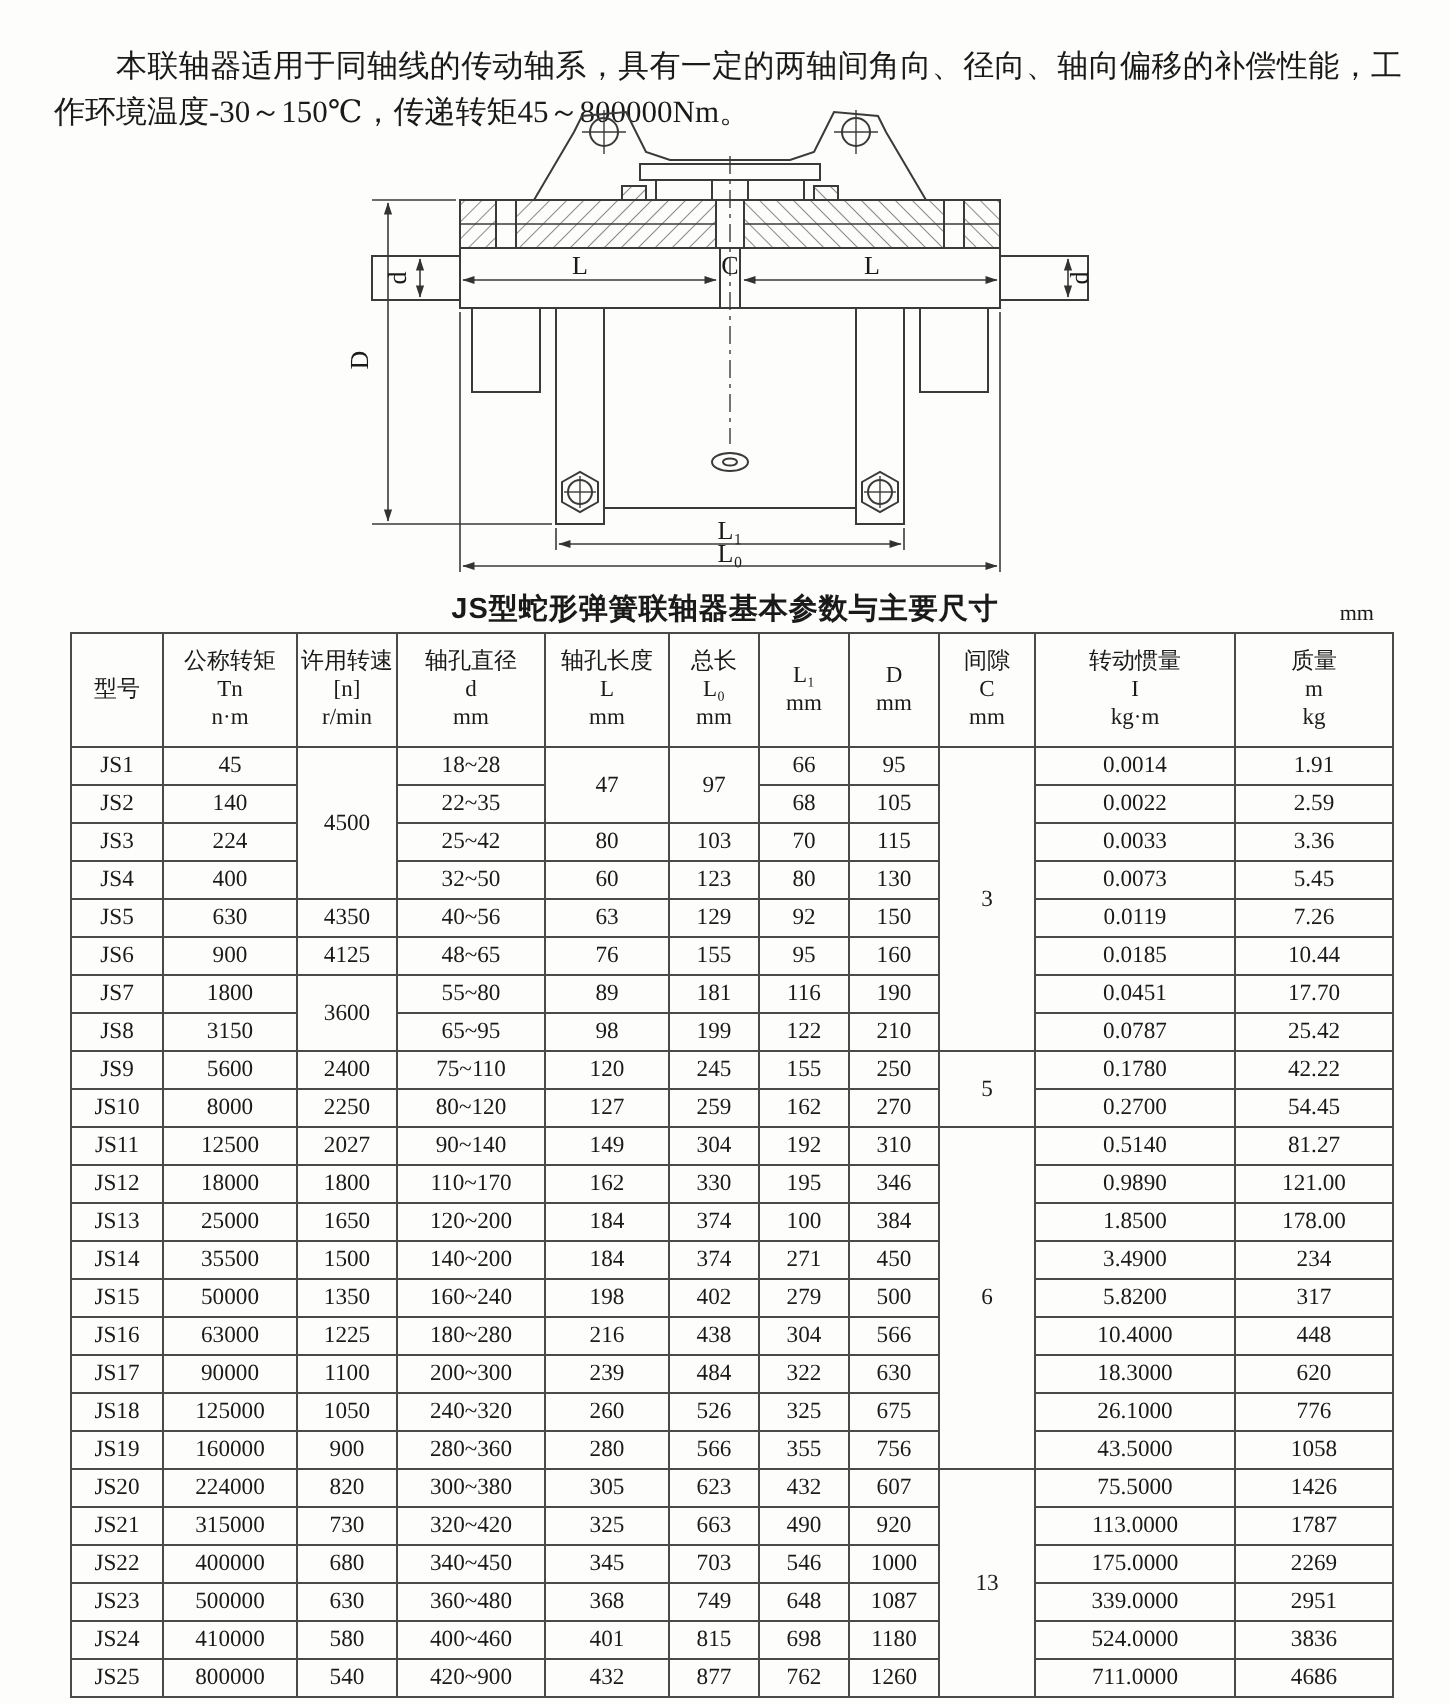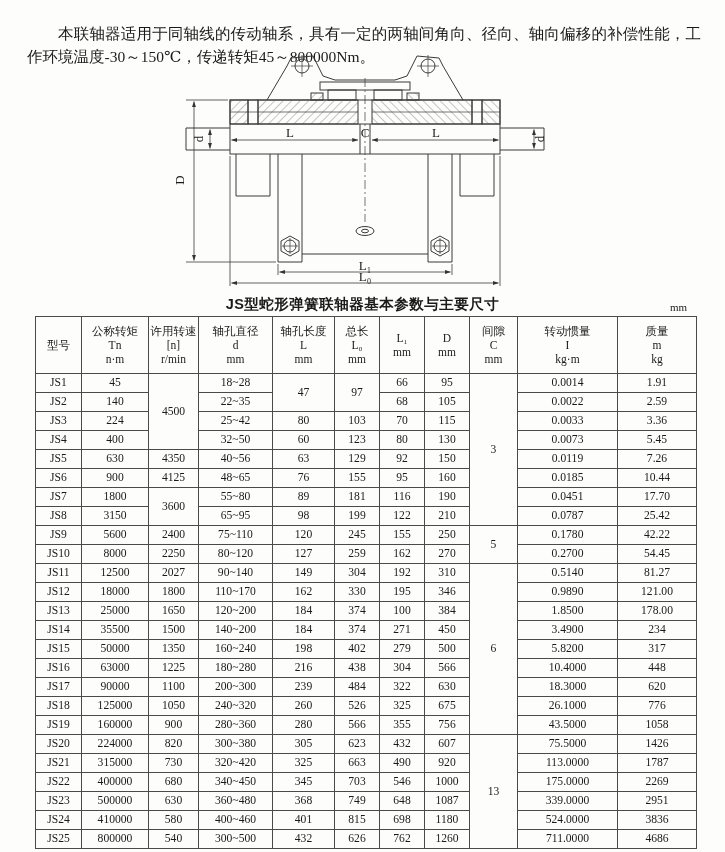--- a/index.html
+++ b/index.html
@@ -508,7 +508,7 @@
           <td>JS25</td>
           <td>800000</td>
           <td>540</td>
-          <td>300~500</td>
+          <td>420~900</td>
           <td>432</td>
           <td>626</td>
           <td>762</td>

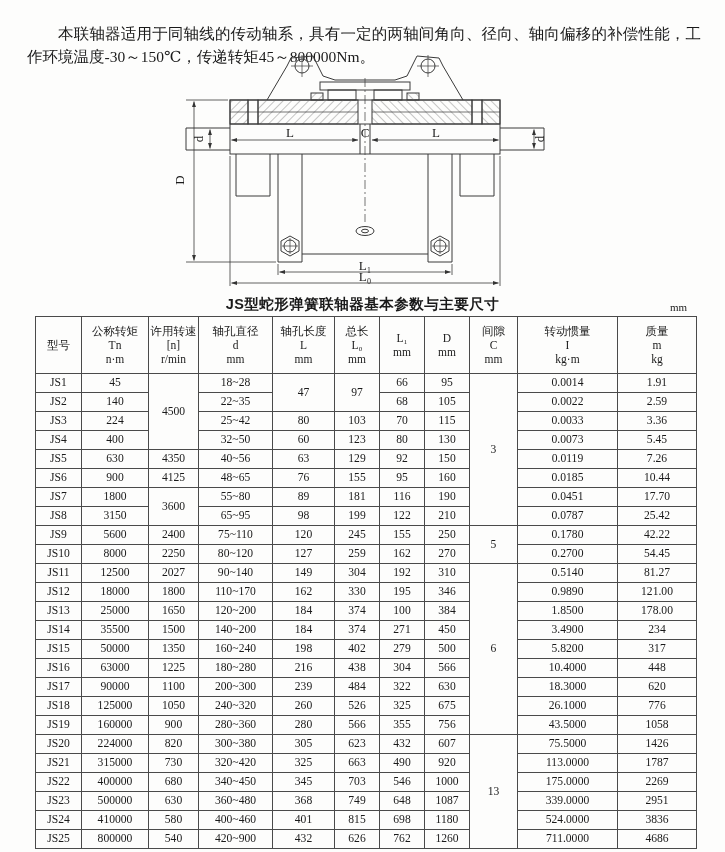--- a/index.html
+++ b/index.html
@@ -510,7 +510,7 @@
           <td>540</td>
           <td>420~900</td>
           <td>432</td>
-          <td>626</td>
+          <td>877</td>
           <td>762</td>
           <td>1260</td>
           <td>711.0000</td>

